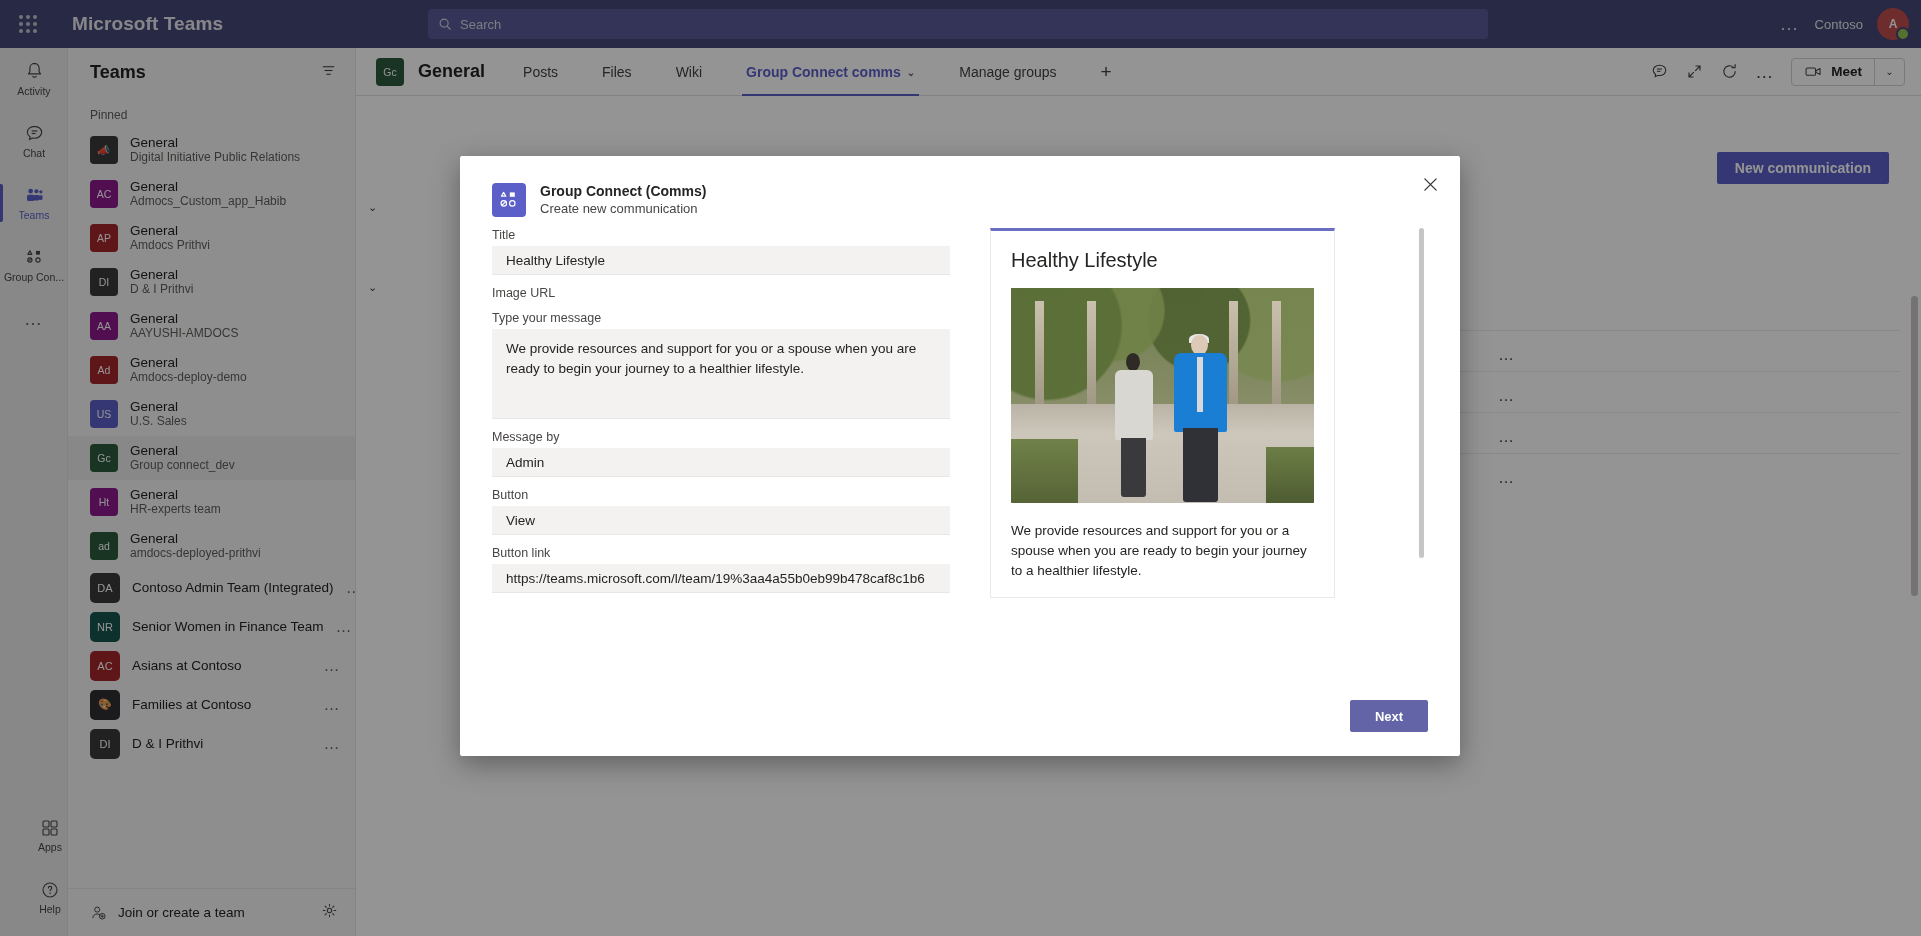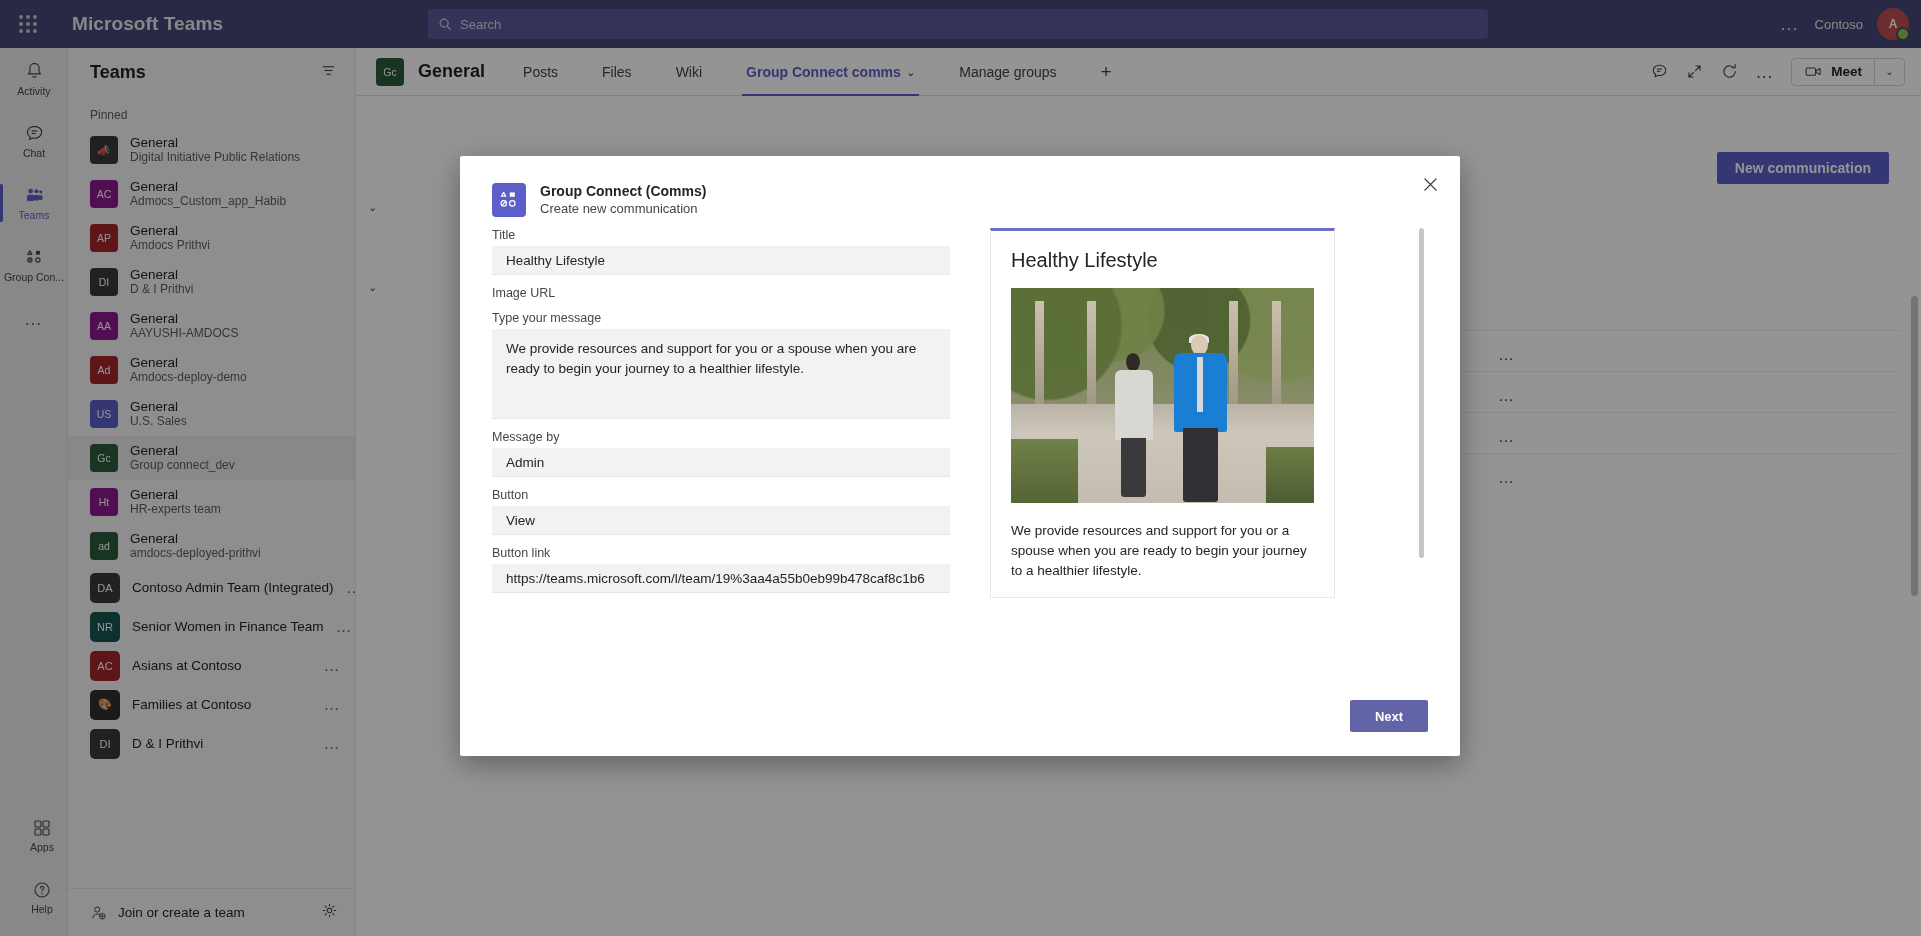--- a/index.html
+++ b/index.html
@@ -57,7 +57,7 @@
     background:#5b5fc7; border-radius:0 2px 2px 0;
   }
   .rail-more { width:68px; height:46px; display:flex; align-items:center; justify-content:center; color:#605e5c; font-size:18px; letter-spacing:2px; line-height:8px;}
-  .rail-bottom { position:absolute; bottom:8px; left:8px; width:68px; }
+  .rail-bottom { position:absolute; bottom:8px; left:16px; width:68px; }
 
   
   .panel {

